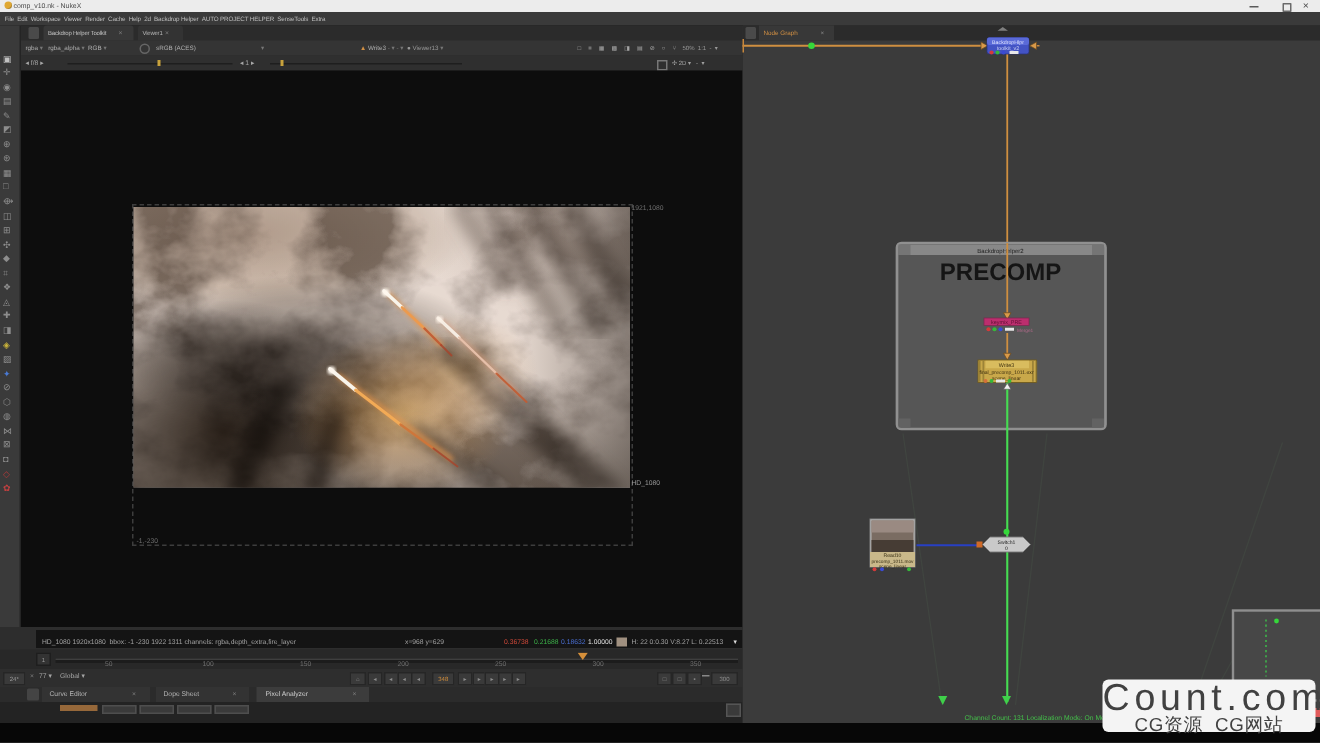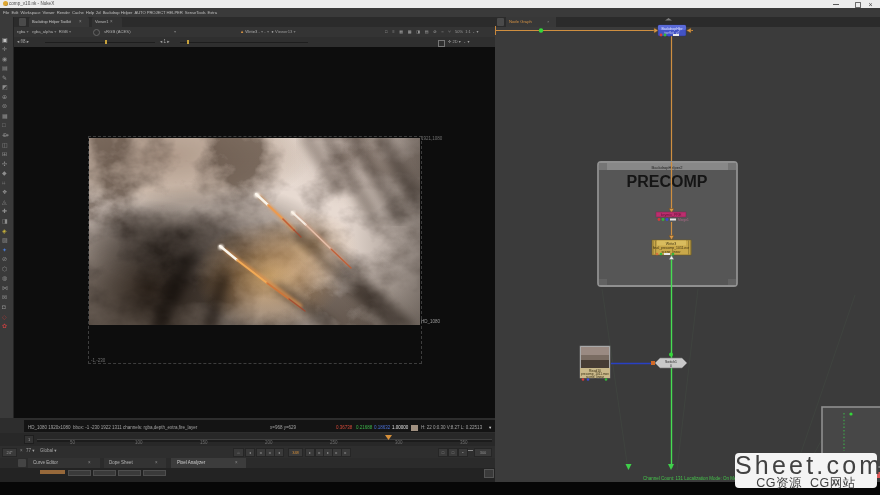--- a/index.html
+++ b/index.html
@@ -425,7 +425,7 @@
   <div class="abs" style="left:871px;top:472px;width:9px;height:6px;background:#e05a5a;"></div>
 
   <div class="abs" style="left:735px;top:453px;width:142px;height:35px;background:#f4f4f4;border-radius:4px;">
-    <div class="abs" style="left:0;top:-2px;width:142px;text-align:center;font-size:25px;color:#414141;letter-spacing:3.2px;">Sheet.com</div>
+    <div class="abs" style="left:0;top:-2px;width:142px;text-align:center;font-size:25px;color:#414141;letter-spacing:3.2px;">Count.com</div>
     <div class="abs" style="left:0;top:22px;width:142px;text-align:center;font-size:12.5px;color:#414141;letter-spacing:0.5px;">CG资源&nbsp; CG网站</div>
   </div>
 

